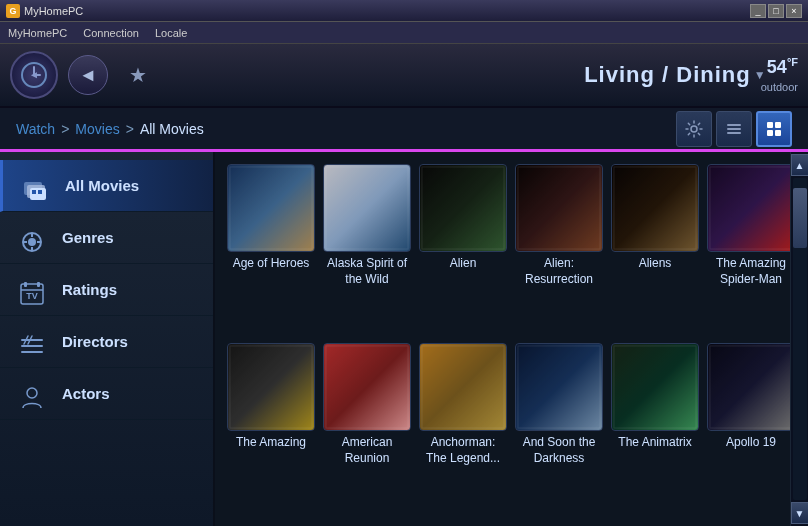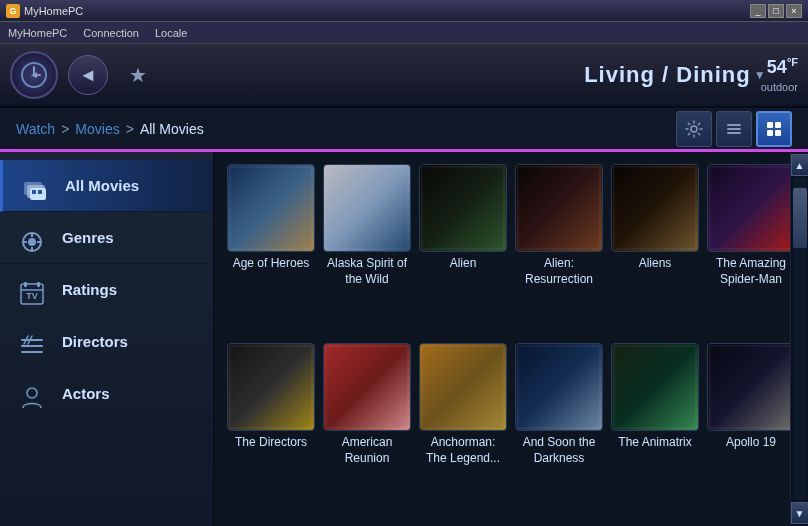--- a/index.html
+++ b/index.html
@@ -528,7 +528,7 @@
     <rect x="2" y="2" width="84" height="84" fill="none" stroke="rgba(255,255,255,0.1)" stroke-width="1"></rect>
   </svg>
           </div>
-          <div class="movie-title">The Directors</div>
+          <div class="movie-title">The Amazing</div>
         </div>
         <div class="movie-item">
           <div class="movie-poster poster-american-reunion">

